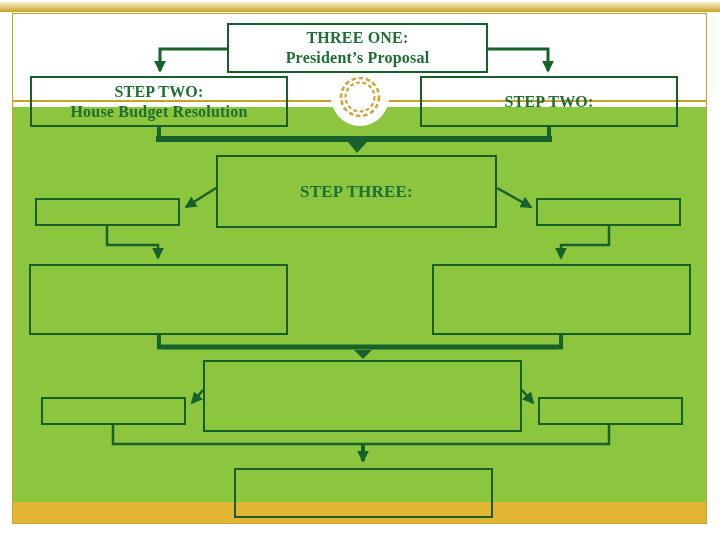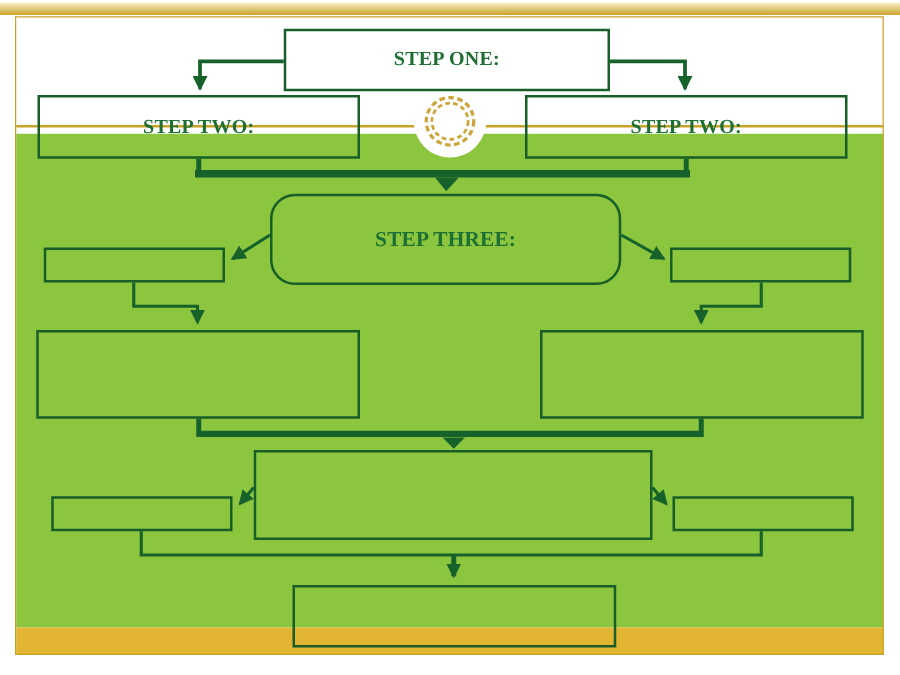--- a/index.html
+++ b/index.html
@@ -102,7 +102,7 @@
   </svg>
 
   <div class="node n-step1">
-    <div class="ln">STEP ONE:</div>
+    <div class="ln">THREE ONE:</div>
   </div>
 
   <div class="node n-house">

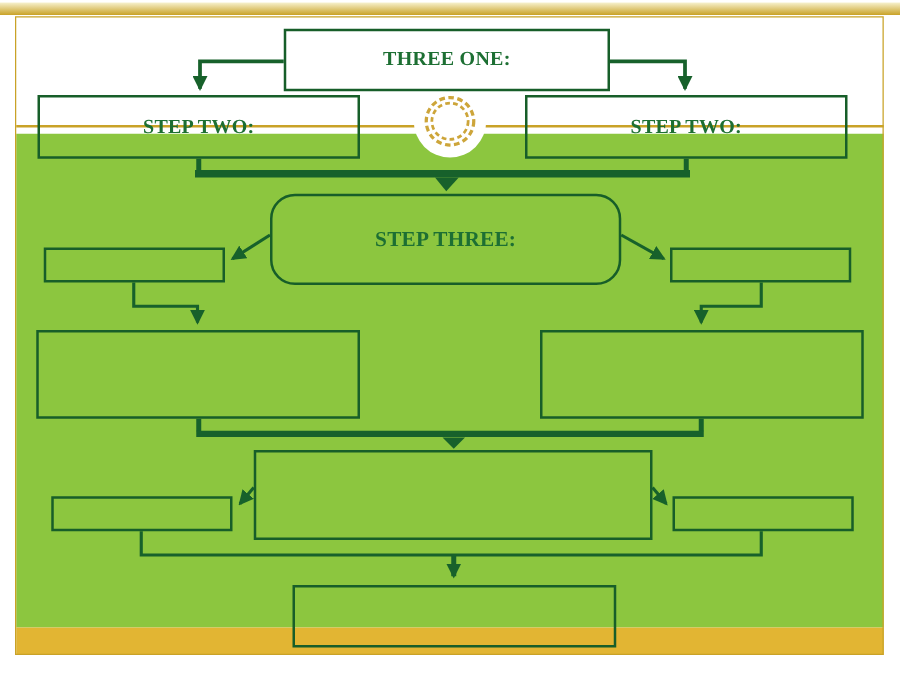--- a/index.html
+++ b/index.html
@@ -103,6 +103,7 @@
 
   <div class="node n-step1">
     <div class="ln">THREE ONE:</div>
+    <div class="ln">President’s Proposal</div>
   </div>
 
   <div class="node n-house">

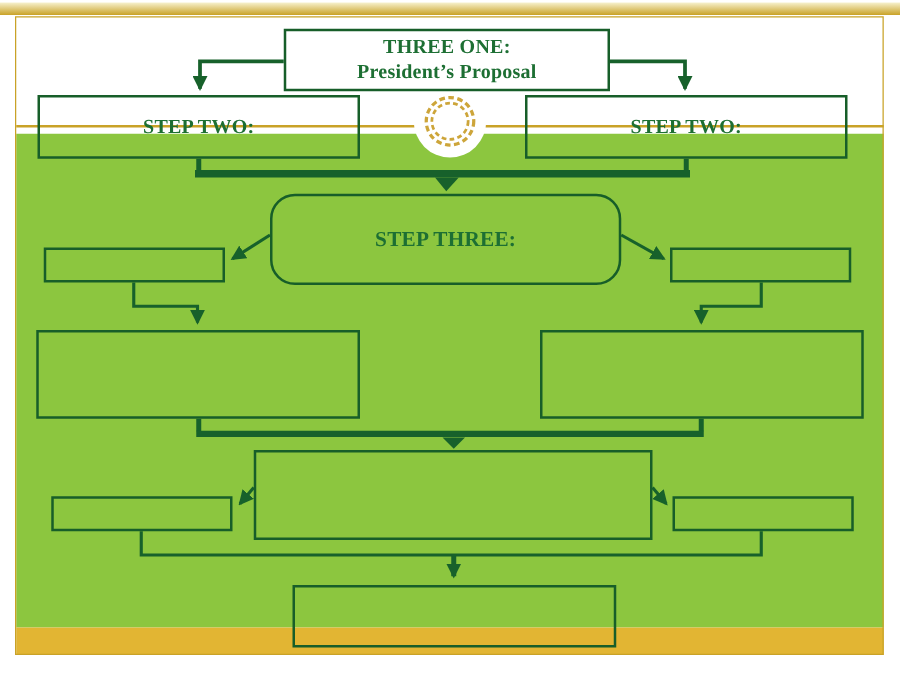--- a/index.html
+++ b/index.html
@@ -108,6 +108,7 @@
 
   <div class="node n-house">
     <div class="ln">STEP TWO:</div>
+    <div class="ln">House Budget Resolution</div>
   </div>
 
   <div class="node n-senate">

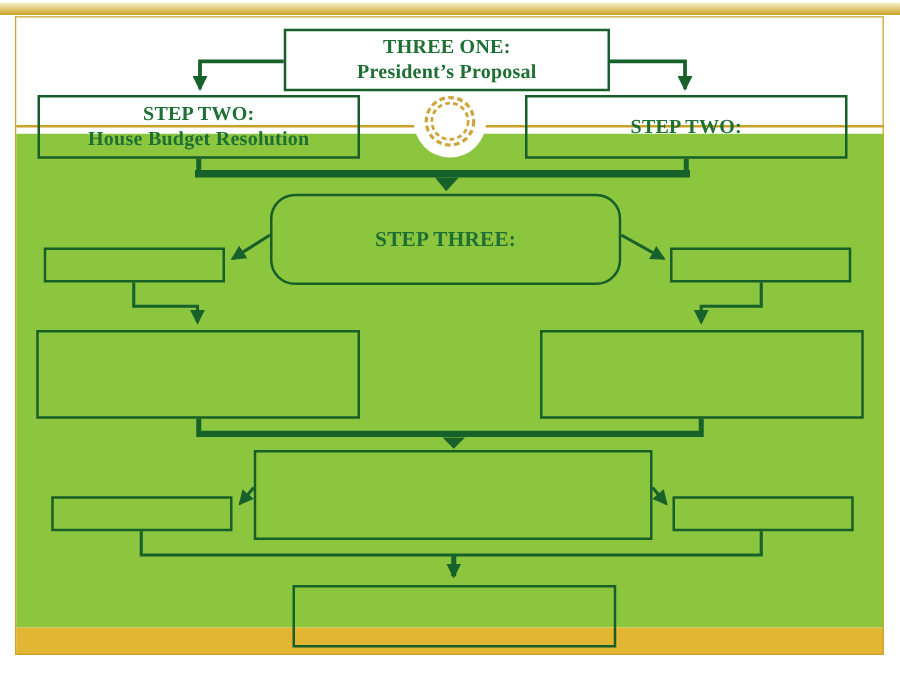--- a/index.html
+++ b/index.html
@@ -40,7 +40,7 @@
   .n-step1{left:227px;top:23px;width:261px;height:50px;}
   .n-house{left:30px;top:76px;width:258px;height:51px;}
   .n-senate{left:420px;top:76px;width:258px;height:51px;}
-  .n-step3{left:216px;top:155px;width:281px;height:73px;border-radius:20px;}
+  .n-step3{left:216px;top:155px;width:281px;height:73px;}
   
   .n-tl{left:35px;top:198px;width:145px;height:28px;}
   .n-tr{left:536px;top:198px;width:145px;height:28px;}

